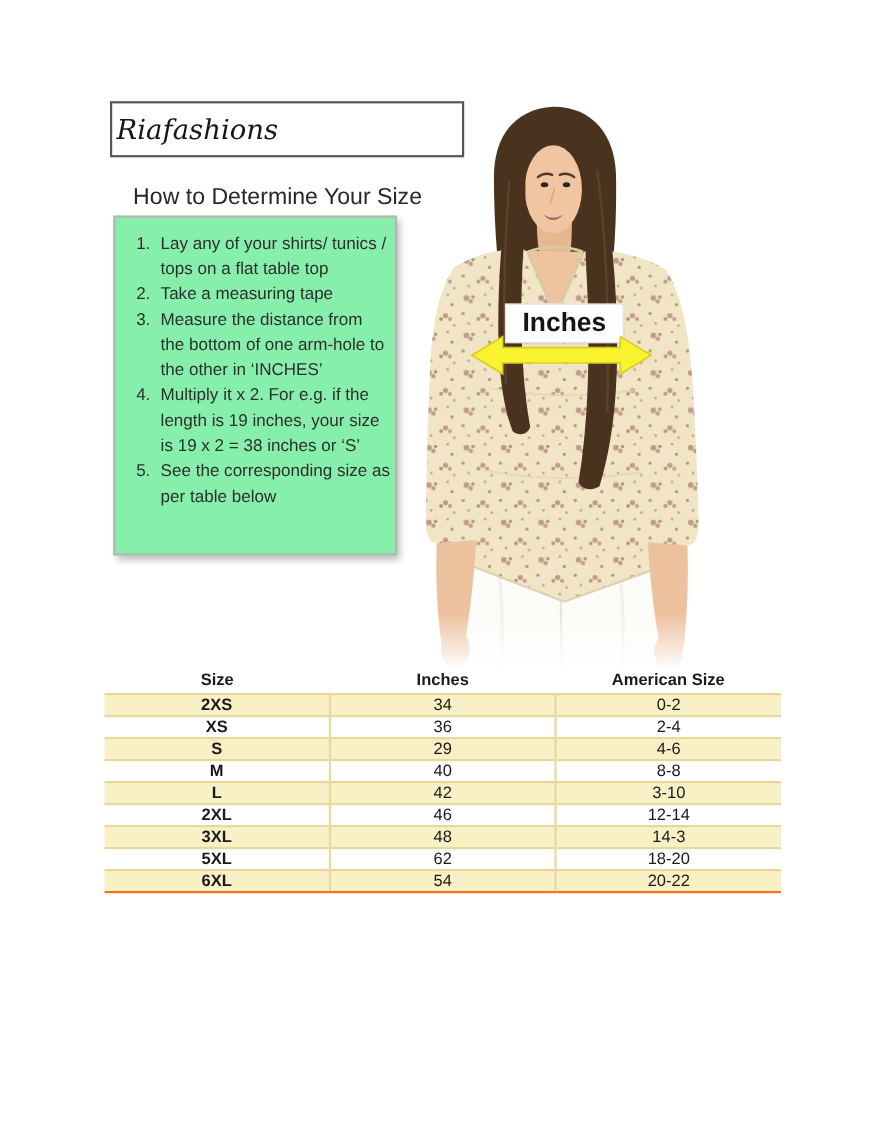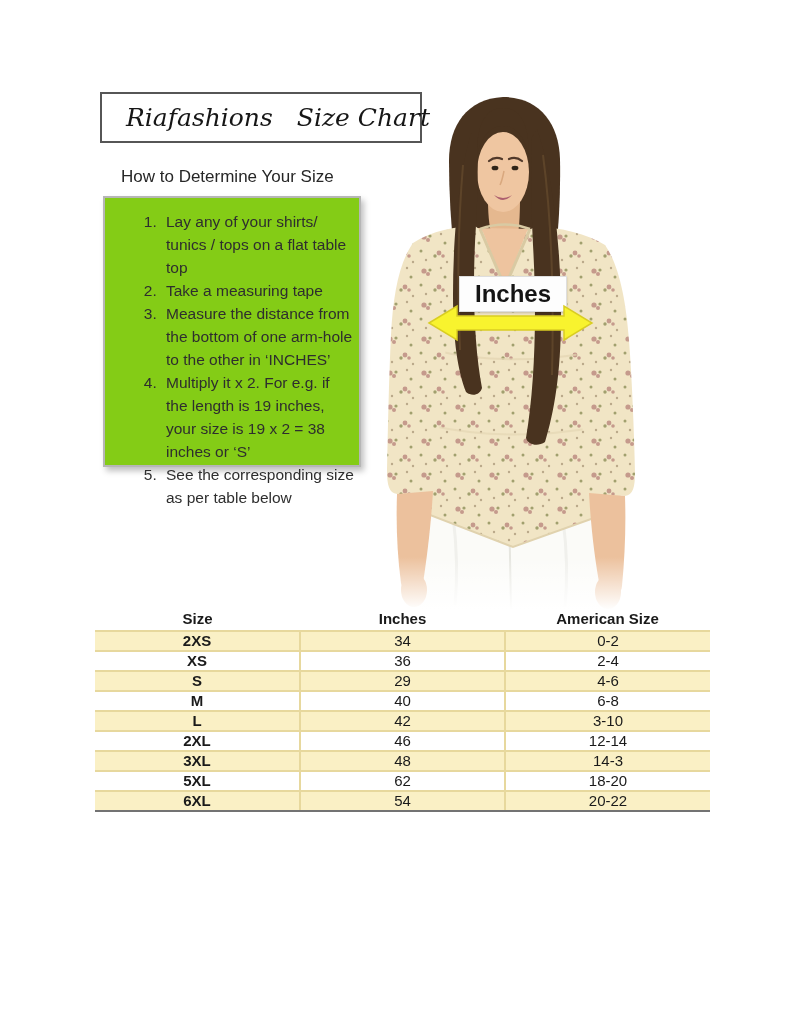--- a/index.html
+++ b/index.html
@@ -12,7 +12,7 @@
   .title-box {
     position:absolute; left:100px; top:92px; width:322px; height:51px;
     border:2px solid #565656; box-sizing:border-box; background:#fff;
-    display:flex; align-items:center; padding-left:24px; gap:24px;
+    display:flex; align-items:center; padding-left:4px; gap:24px;
     font-family:"DejaVu Serif", serif; font-style:italic;
     font-size:25px; color:#161616; white-space:nowrap;
   }

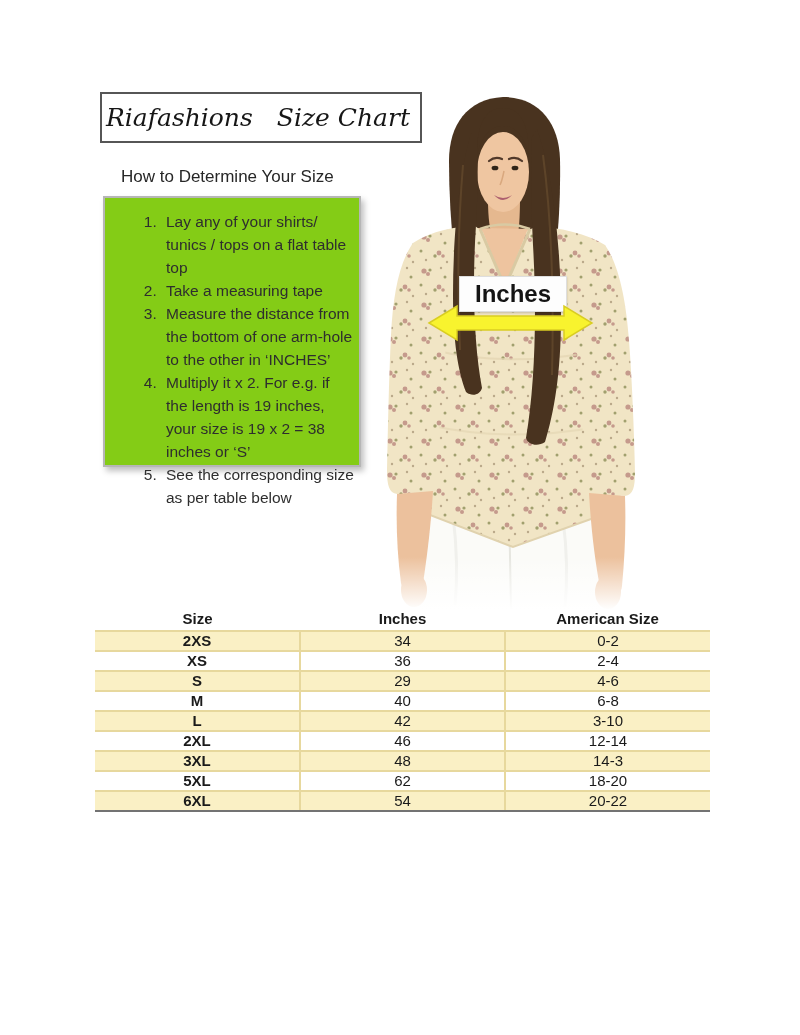--- a/index.html
+++ b/index.html
@@ -74,7 +74,6 @@
 
   <div class="title-box">
     <span>Riafashions</span>
-    <span>Size Chart</span>
   </div>
 
   <div class="howto-heading">How to Determine Your Size</div>

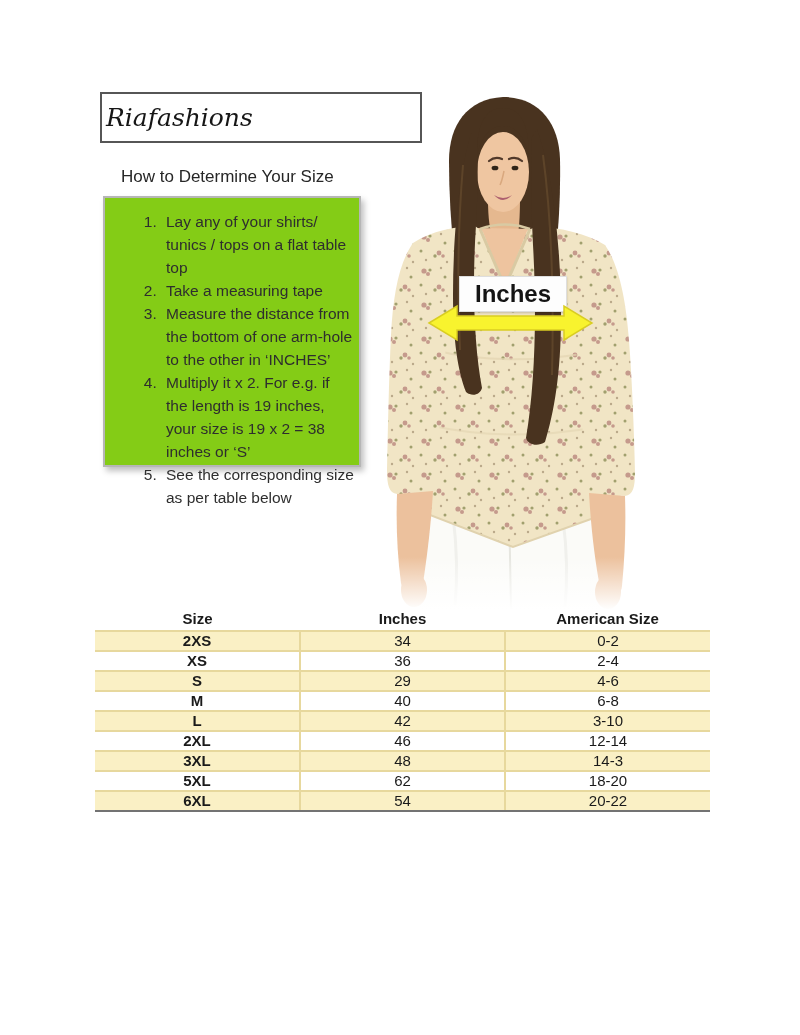--- a/index.html
+++ b/index.html
@@ -20,7 +20,7 @@
   
   .howto-heading {
     position:absolute; left:121px; top:167px;
-    font-size:17px; color:#272727;
+    font-size:21px; color:#272727;
   }
 
   

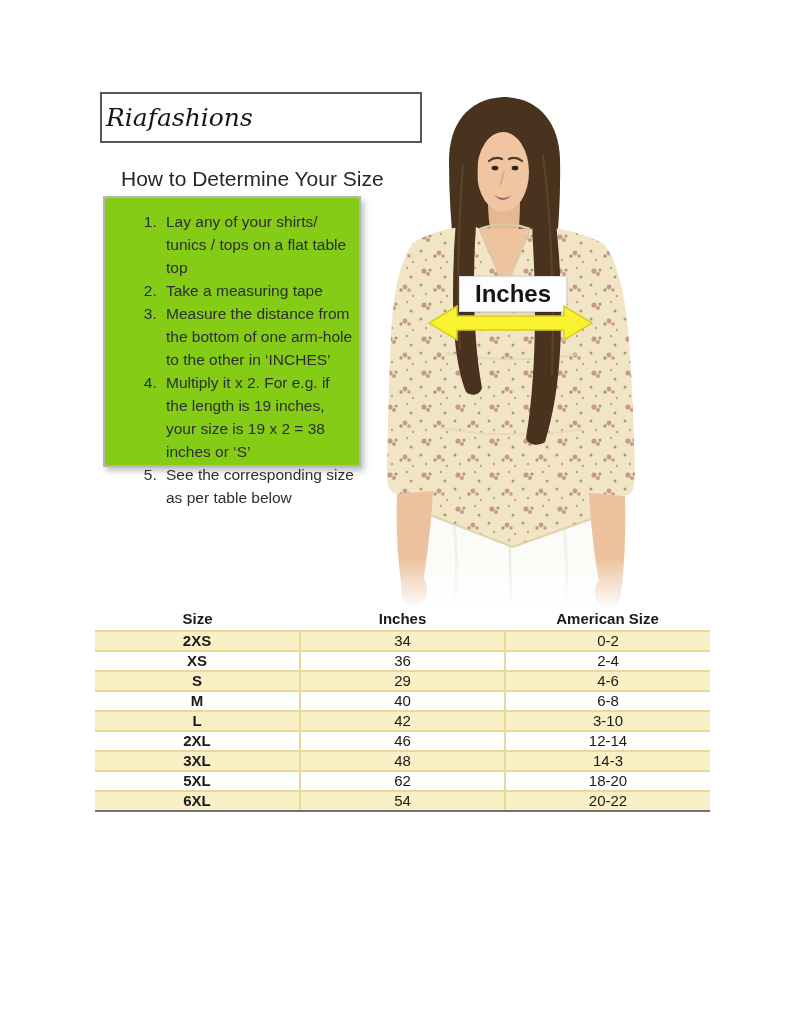--- a/index.html
+++ b/index.html
@@ -25,10 +25,9 @@
 
   
   .instructions-box {
-    position:absolute; left:103px; top:196px; width:258px; height:271px;
-    border:2px solid #b6b6b6; box-sizing:border-box; background:#84cc16;
+    position:absolute; left:103px; top:196px; width:258px; height:309px;
+    border:2px solid #b6b6b6; box-sizing:border-box; background:#86efac;
     box-shadow:3px 4px 6px rgba(0,0,0,0.25);
-    padding-left:20px;
   }
   .instructions-box ol {
     margin:12px 4px 0 0; padding-left:36px;

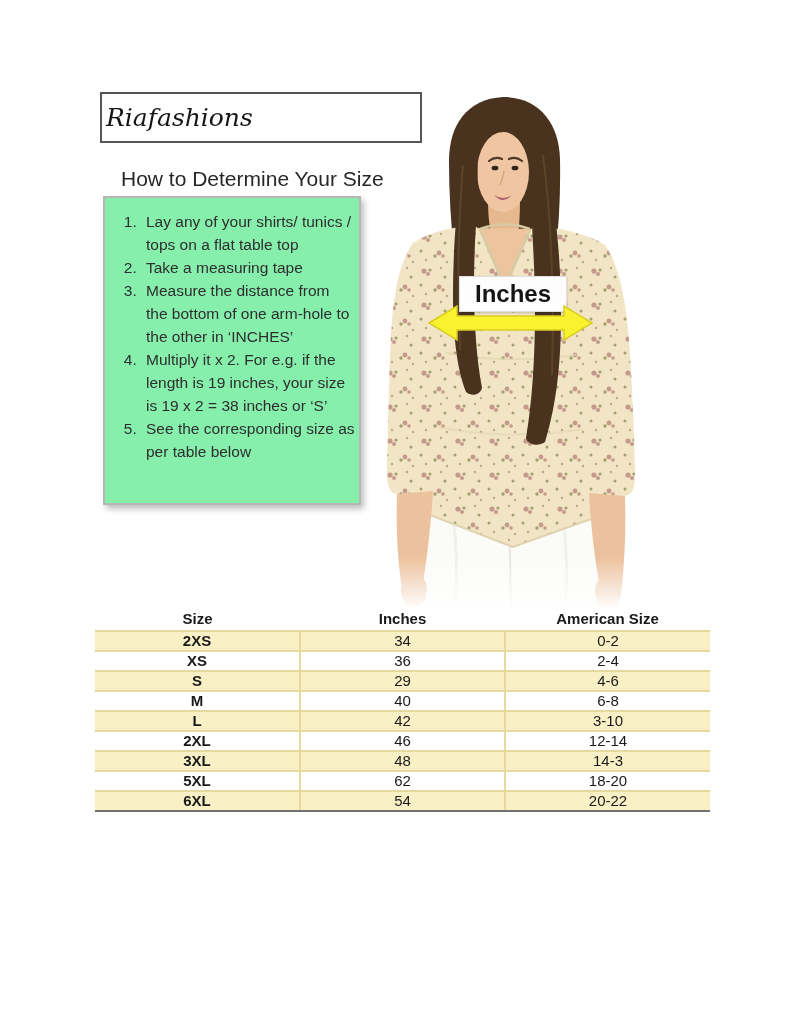--- a/index.html
+++ b/index.html
@@ -204,7 +204,7 @@
       <tr>
         <td>M</td>
         <td>40</td>
-        <td>6-8</td>
+        <td>8-8</td>
       </tr>
       <tr>
         <td>L</td>

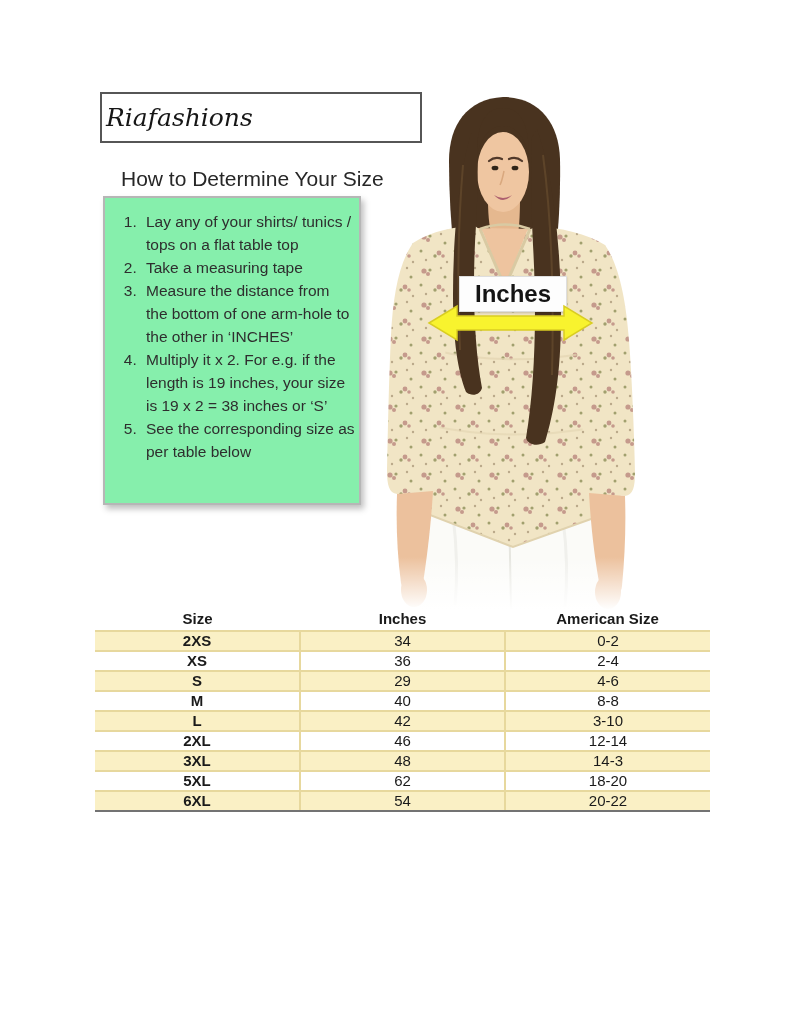--- a/index.html
+++ b/index.html
@@ -64,7 +64,7 @@
   .size-table td + td { border-left:2px solid #e7d89d; }
   .size-table tbody td:first-child { font-weight:bold; }
   .size-table tbody tr:nth-child(odd) { background:#faf0c5; }
-  .size-table tbody tr:last-child td { border-bottom:2px solid #737373; }
+  .size-table tbody tr:last-child td { border-bottom:2px solid #f97316; }
 </style>
 </head>
 <body>

